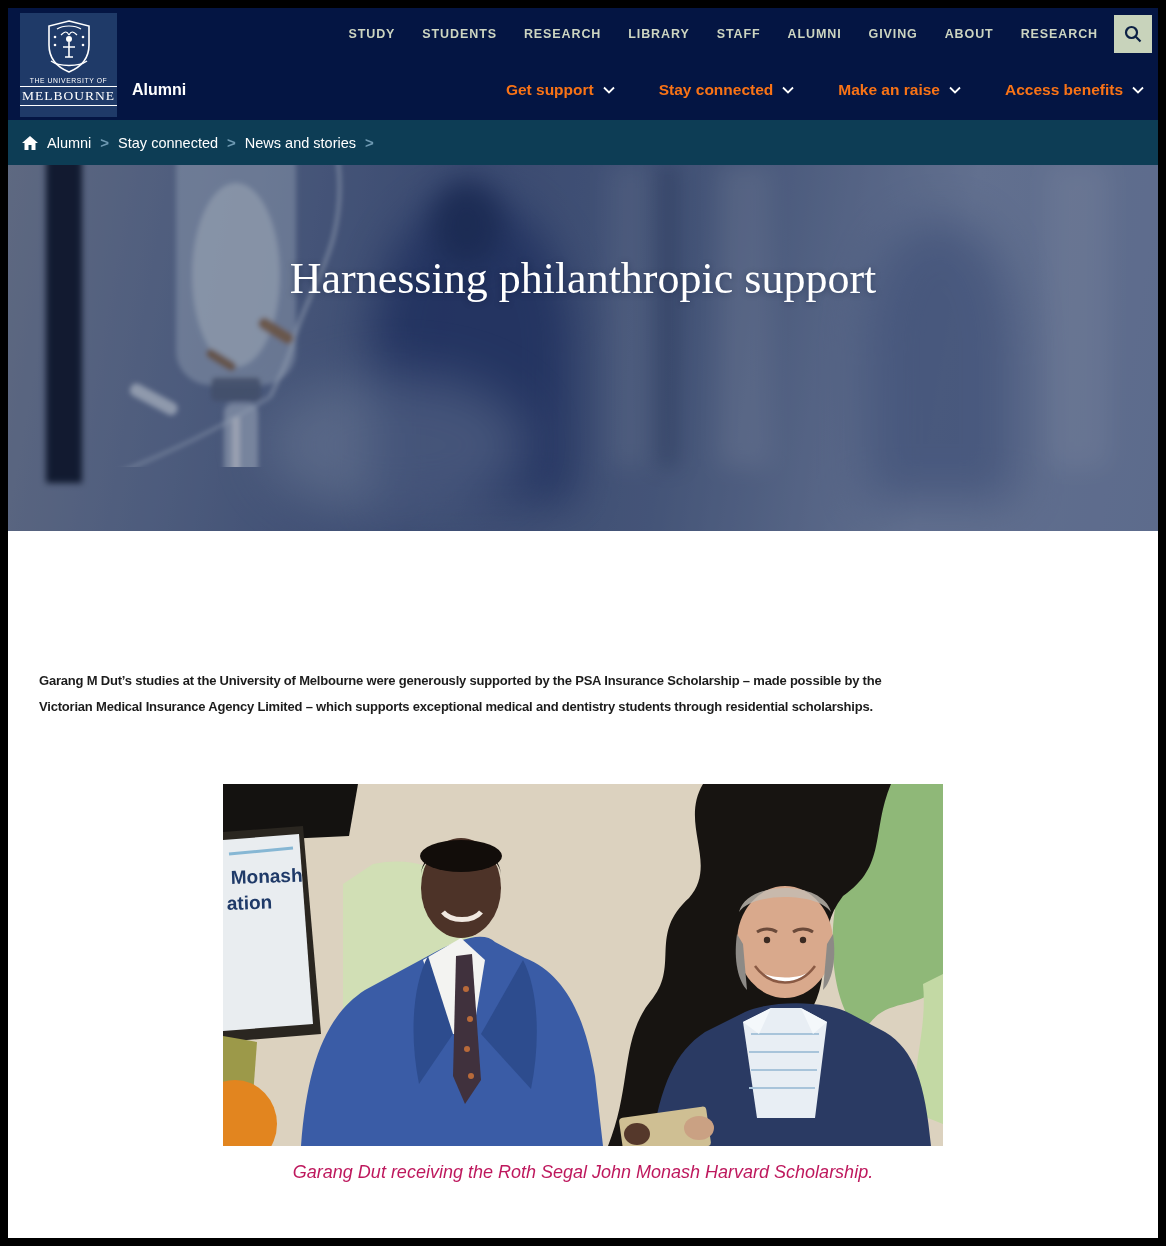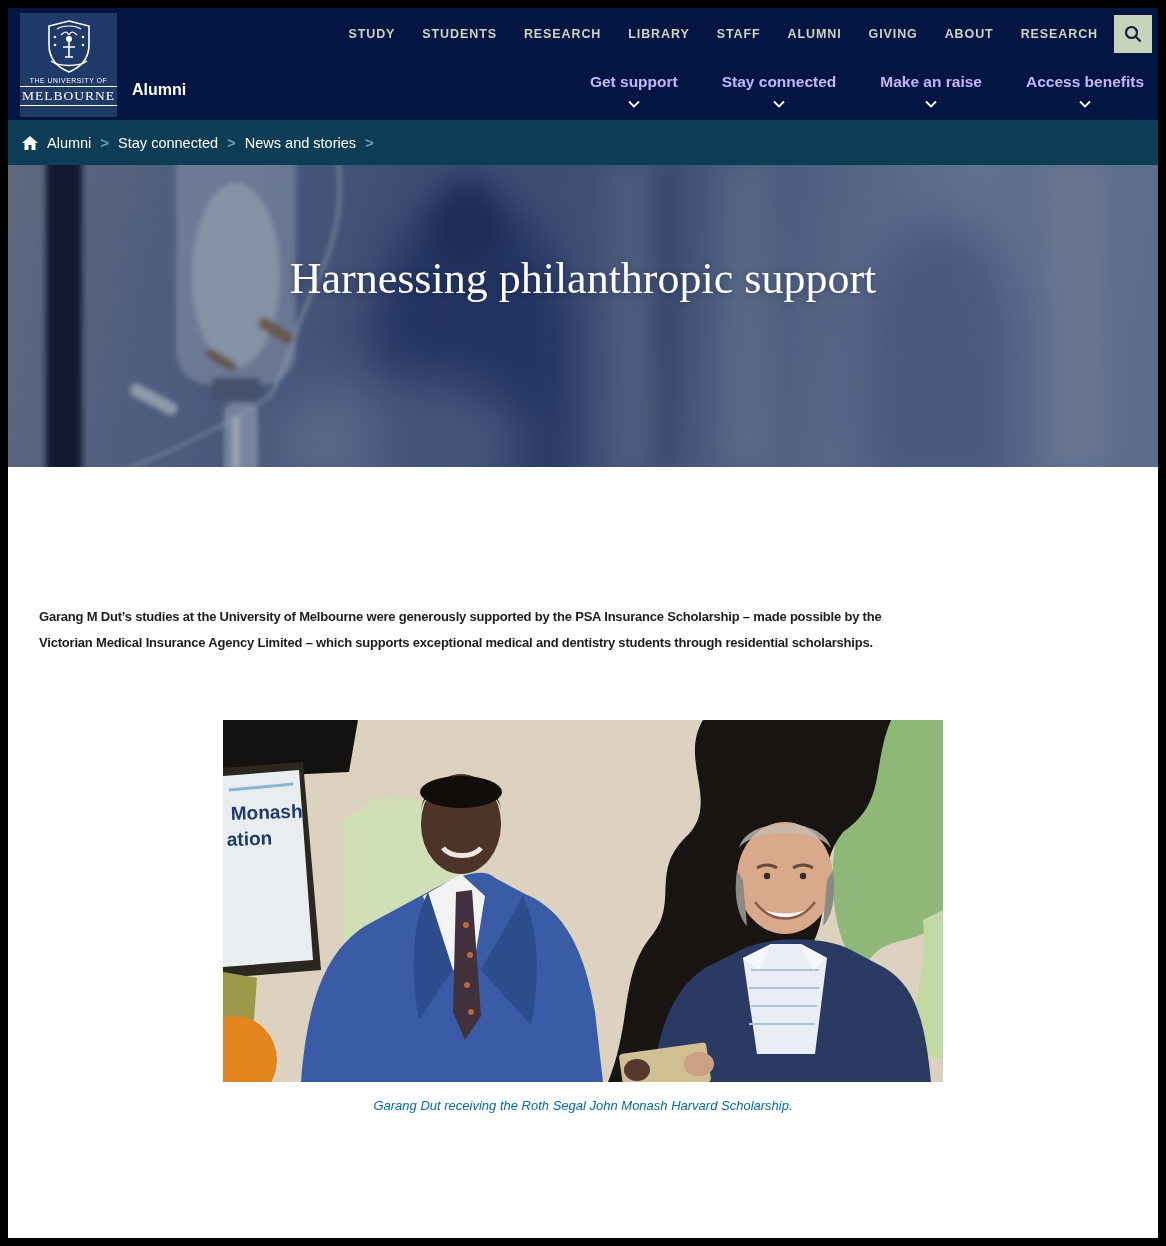--- a/index.html
+++ b/index.html
@@ -19,8 +19,8 @@
               padding-left:124px; padding-right:14px; }
   .section-label { color:#fff; font-size:16px; font-weight:bold; }
   .main-nav { display:flex; align-items:center; gap:44px; }
-  .m-item { background:none; border:none; color:#c4b5fd; font-size:15.5px; font-weight:bold;
-            font-family:"Liberation Sans",sans-serif; display:flex; align-items:center; gap:9px; cursor:pointer;flex-direction:column; }
+  .m-item { background:none; border:none; color:#f97316; font-size:15.5px; font-weight:bold;
+            font-family:"Liberation Sans",sans-serif; display:flex; align-items:center; gap:9px; cursor:pointer; }
 
   
   .logo-tile { position:absolute; left:12px; top:5px; width:97px; height:104px; background:#1f3a68;

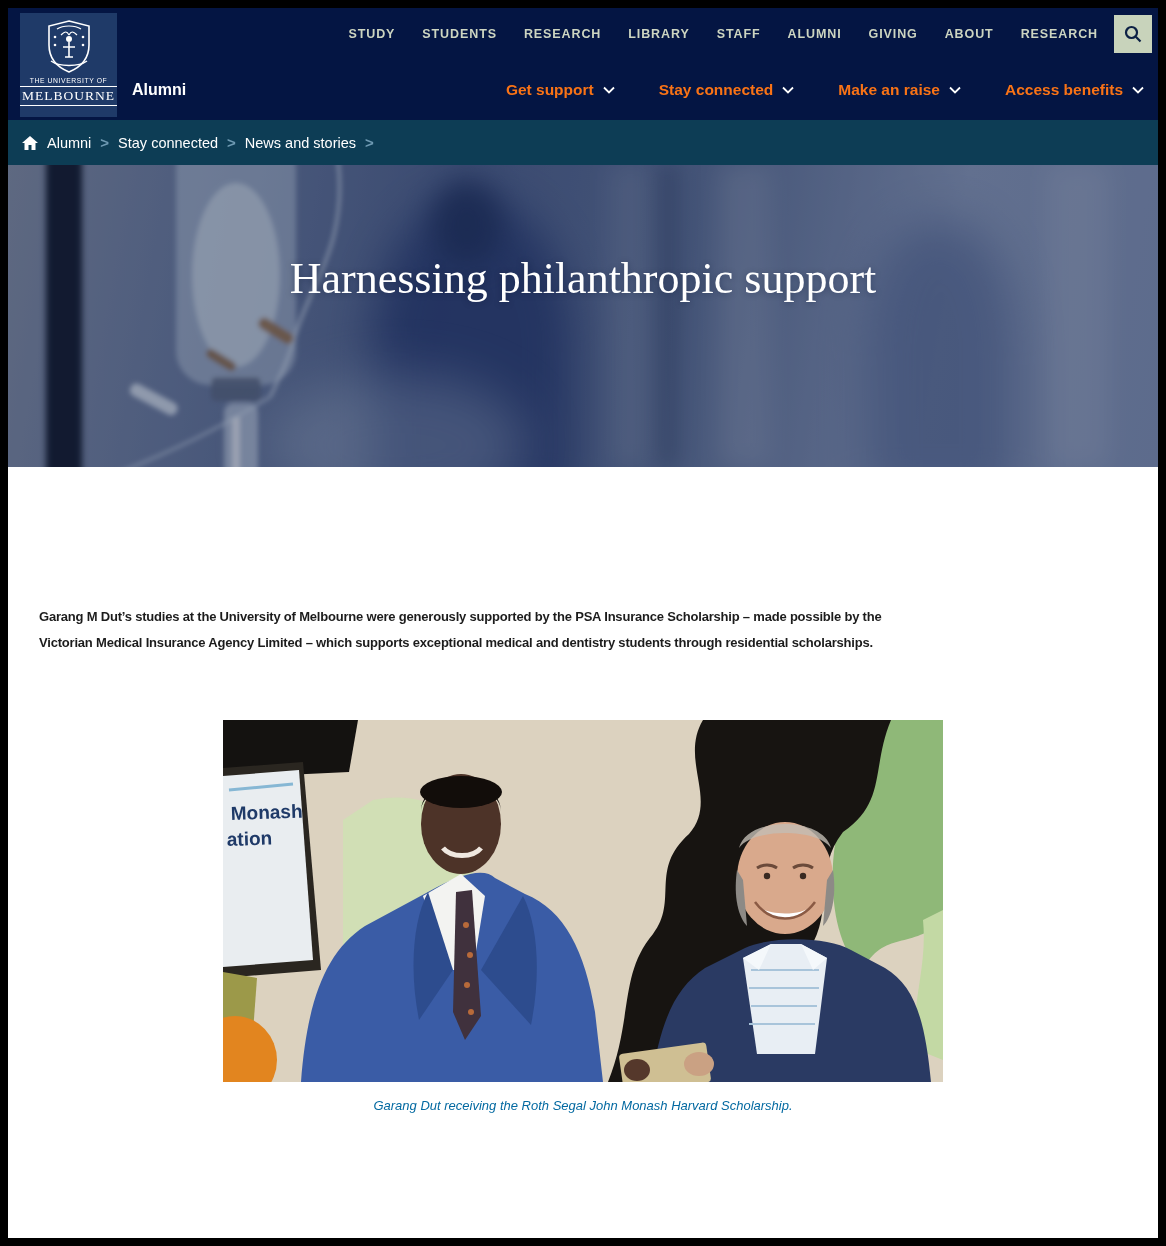--- a/index.html
+++ b/index.html
@@ -38,7 +38,7 @@
   .home-link { display:flex; align-items:center; cursor:pointer; }
 
   
-  .hero { position:relative; width:100%; height:302px; overflow:hidden;
+  .hero { position:relative; width:100%; height:366px; overflow:hidden;
           background:linear-gradient(100deg,#8d96a8 0%,#7483a2 16%,#55668e 38%,#657699 58%,#93a1bd 80%,#8b9ab9 100%);padding-left:8px; }
   .hero .shape { position:absolute; }
   .hx-pole   { left:38px; top:-12px; width:36px; height:330px; background:#161c2a; filter:blur(3px); }

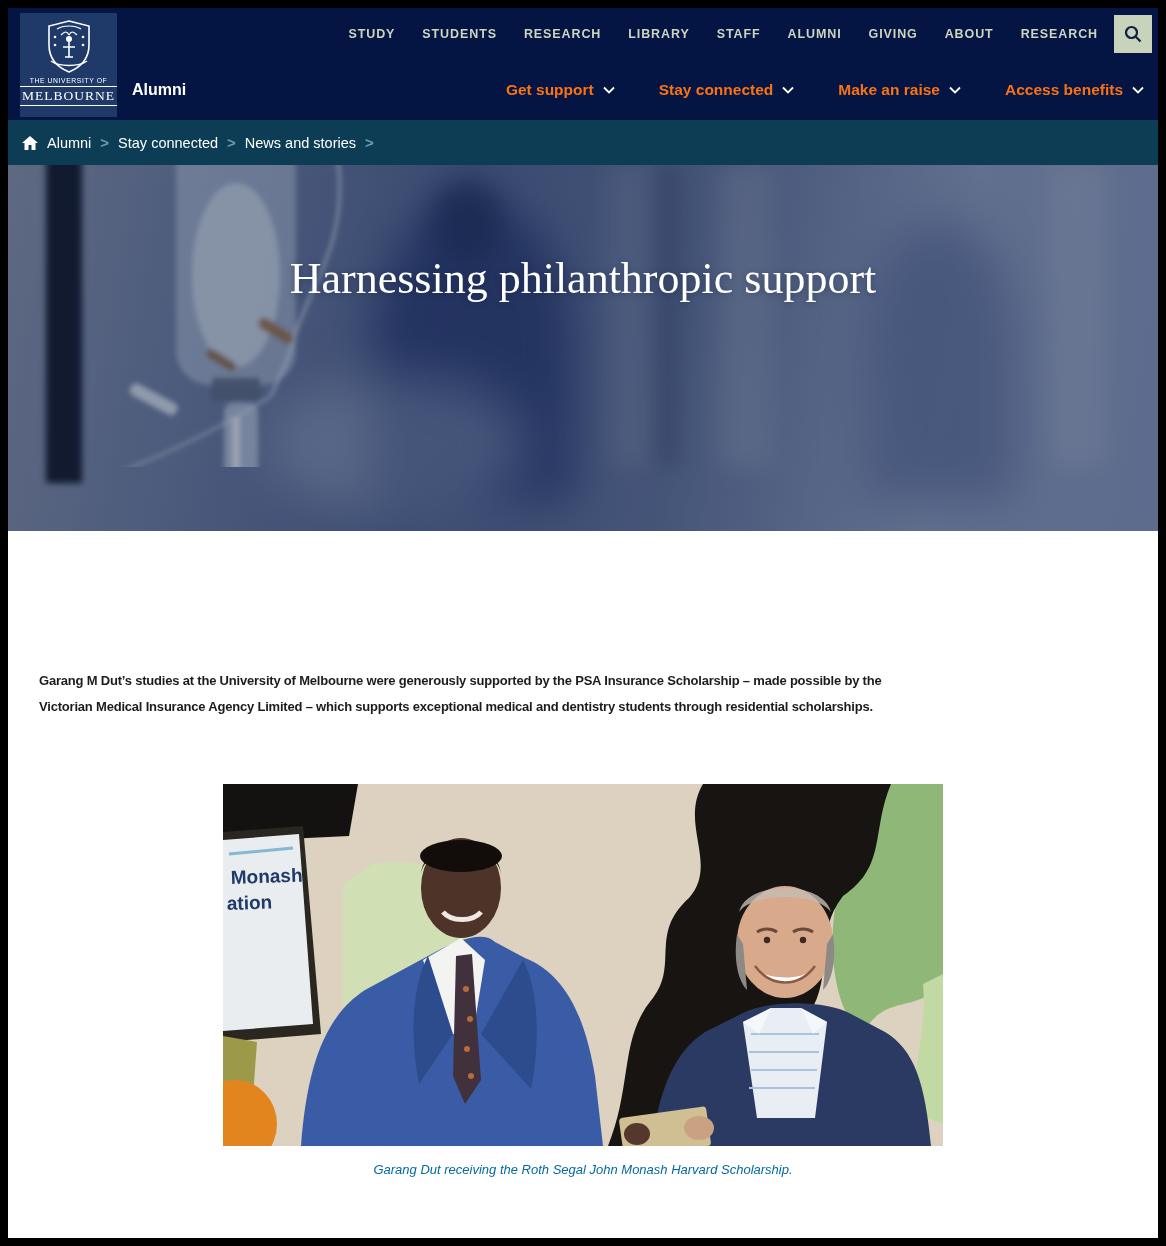--- a/index.html
+++ b/index.html
@@ -64,7 +64,7 @@
           color:#1c1c1c; letter-spacing:-0.2px; }
   .figure { width:720px; margin:65px auto 0; }
   .figure svg { display:block; }
-  .figcaption { margin-top:16px; text-align:center; font-style:italic; font-size:13px; color:#0369a1; }
+  .figcaption { margin-top:16px; text-align:center; font-style:italic; font-size:18px; color:#be185d; }
 </style>
 </head>
 <body>

